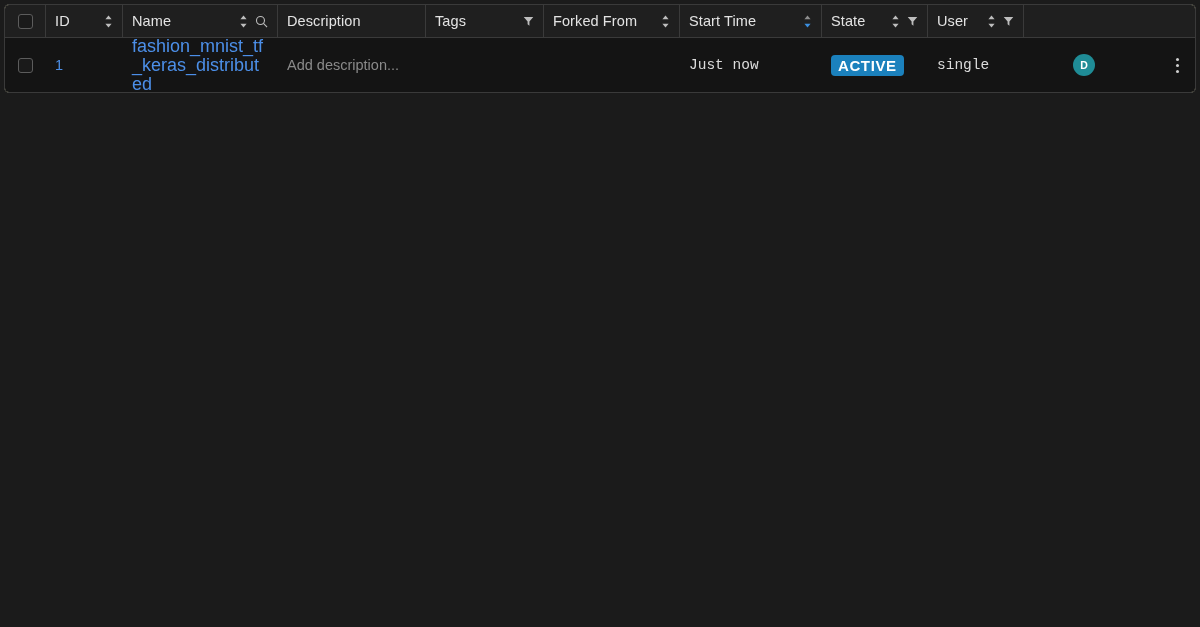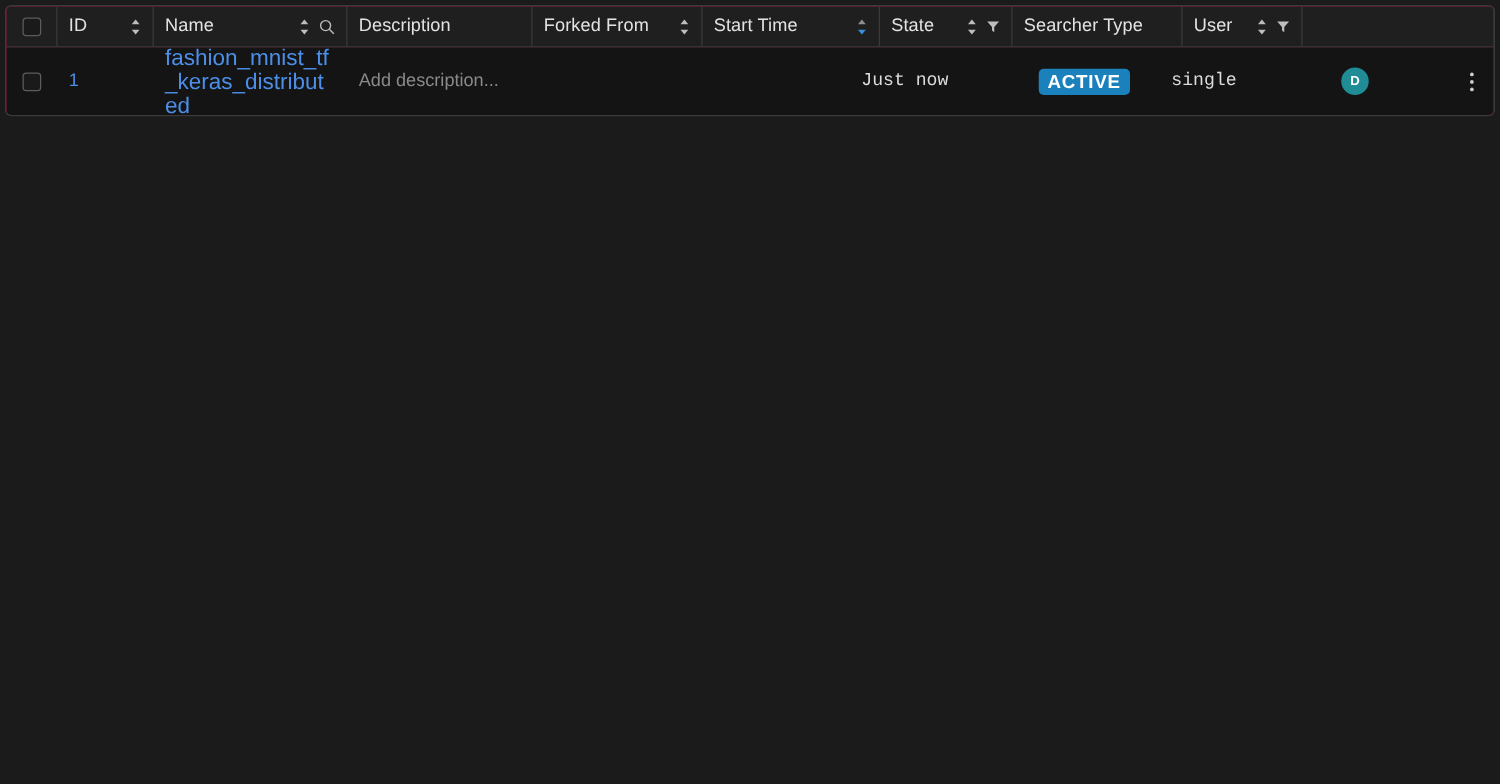--- a/index.html
+++ b/index.html
@@ -23,7 +23,7 @@
 
   .table-wrap {
     width: 1192px;
-    background: #be185d;
+    background: #fef9c3;
     border: 1px solid #3a3a3a;
     border-radius: 5px;
     overflow: hidden;

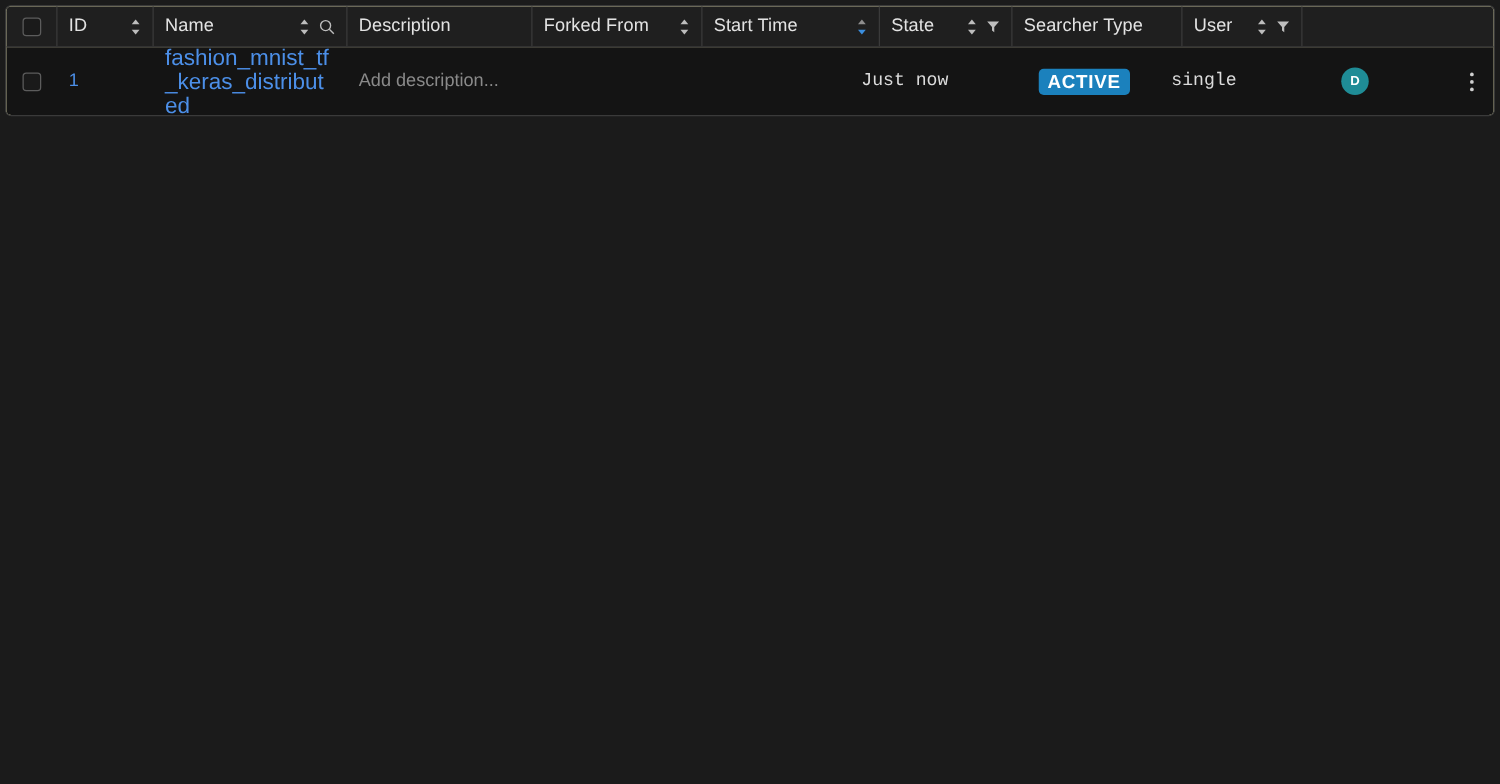--- a/index.html
+++ b/index.html
@@ -231,6 +231,14 @@
         <span class="th-label">Description</span>
       </div>
 
+      <div class="th c-tags">
+        <span class="th-label">Tags</span>
+        <span class="th-icons">
+          <svg class="icon-filter" viewBox="0 0 12 12">
+            <path d="M0.8 1.2 H11.2 L7 6.1 V10.6 L5 9.1 V6.1 Z" fill="#bdbdbd"></path>
+          </svg>
+        </span>
+      </div>
 
       <div class="th c-forked">
         <span class="th-label">Forked From</span>

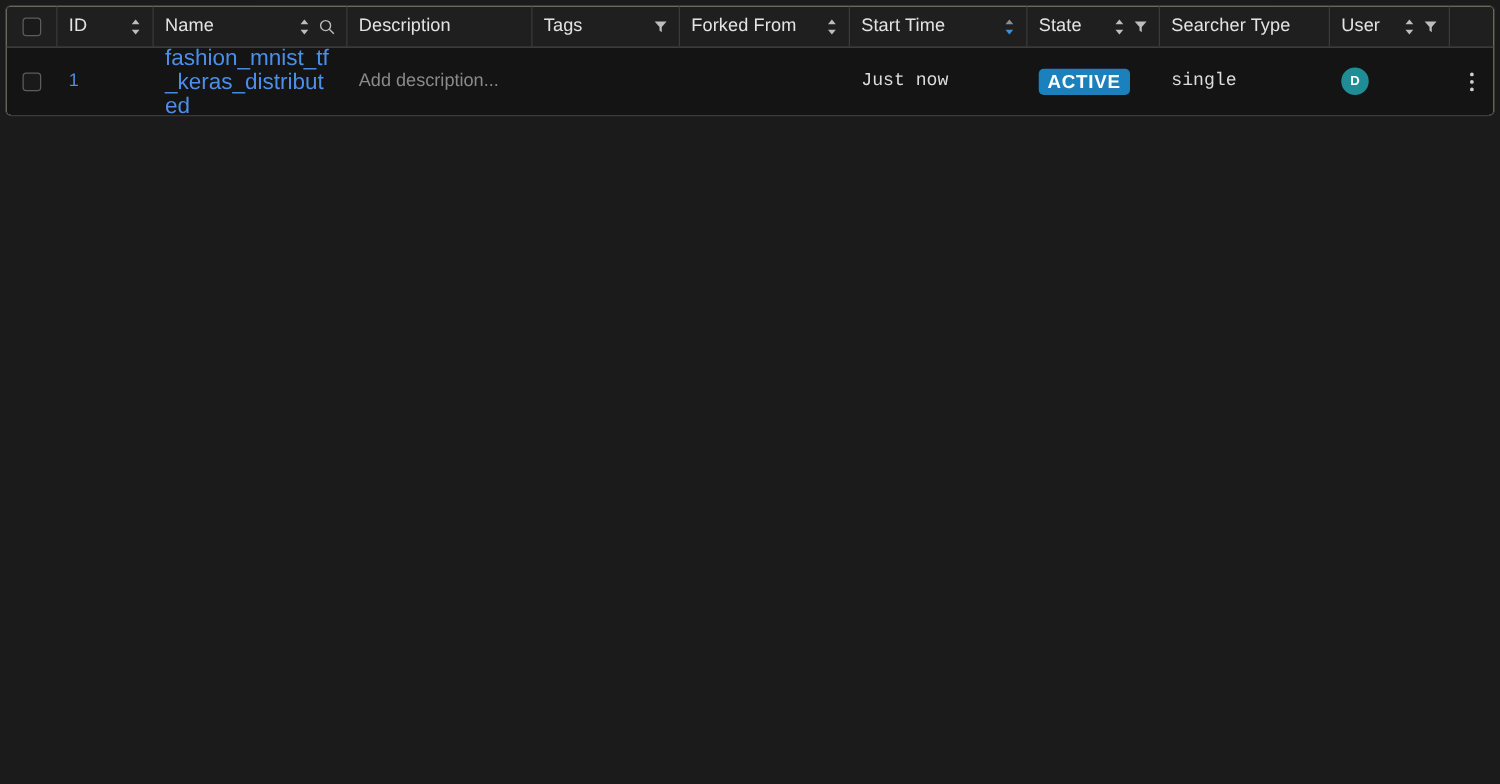--- a/index.html
+++ b/index.html
@@ -273,9 +273,6 @@
         </span>
       </div>
 
-      <div class="th c-searcher">
-        <span class="th-label">Searcher Type</span>
-      </div>
 
       <div class="th c-user">
         <span class="th-label">User</span>

